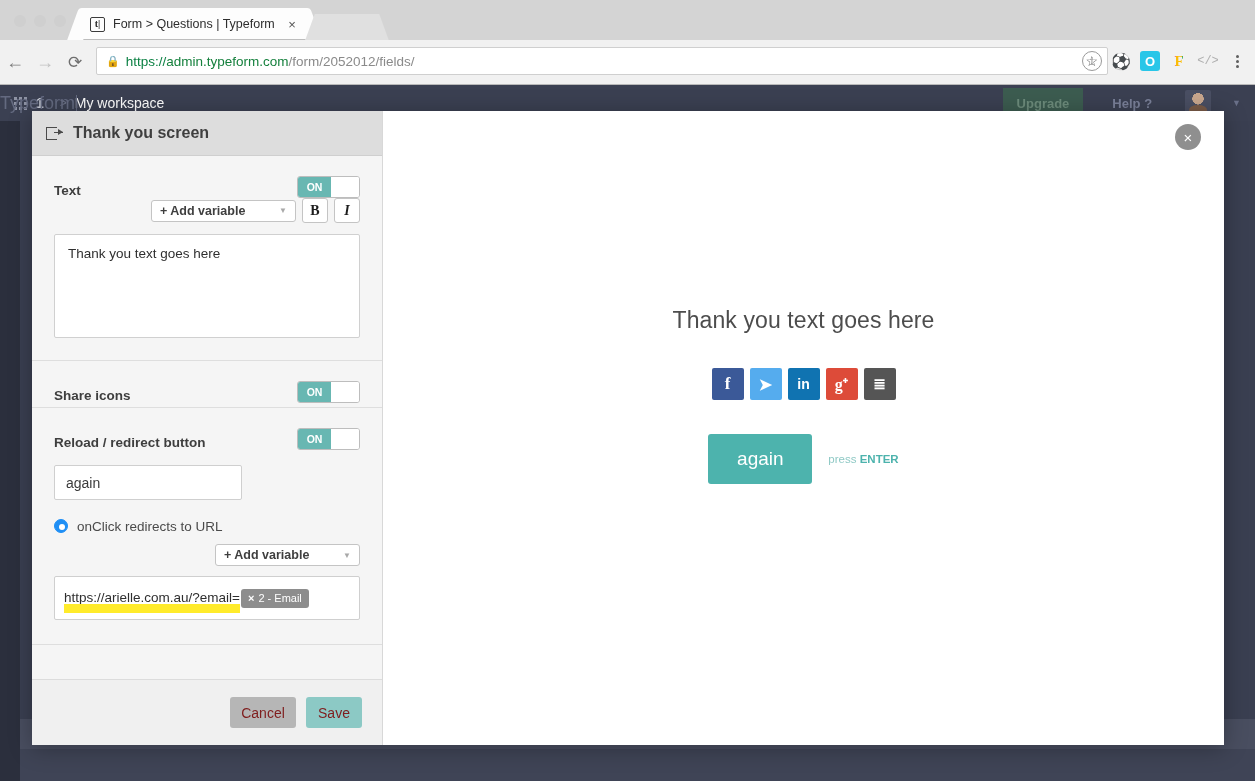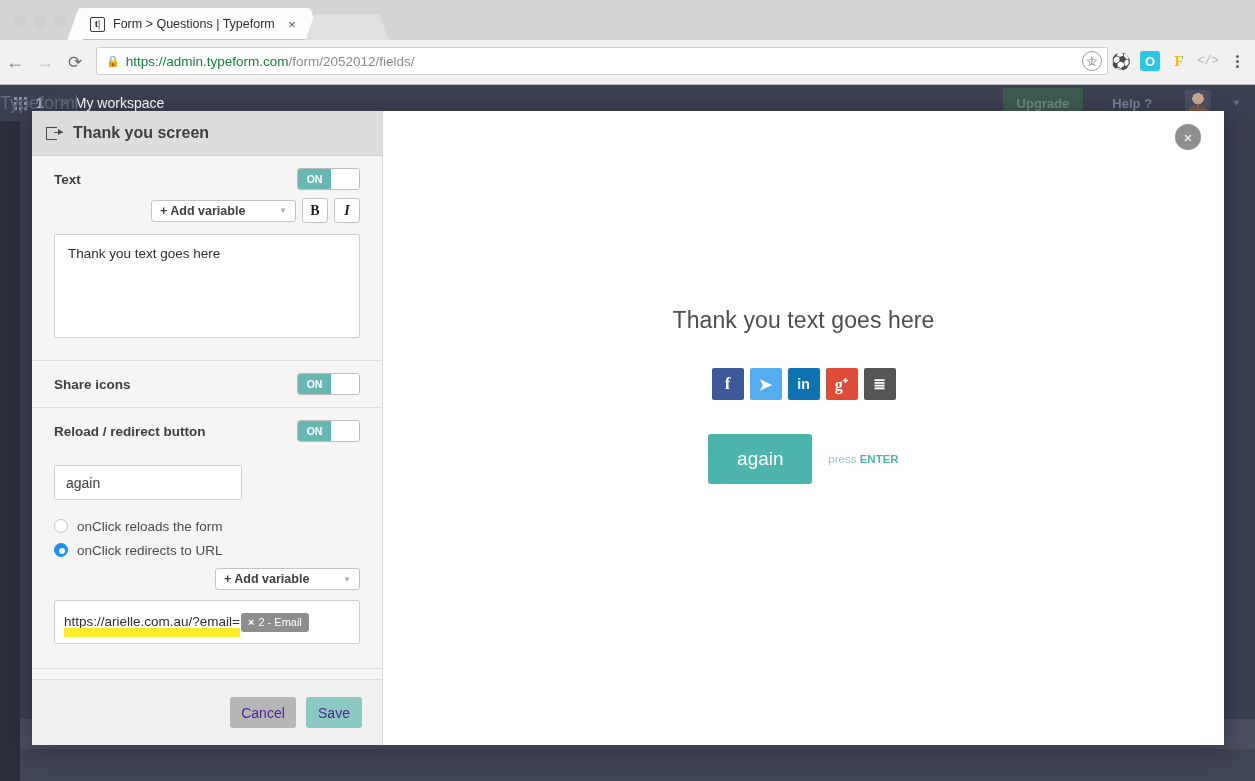--- a/index.html
+++ b/index.html
@@ -166,7 +166,7 @@
   .panel-body { flex: 1; overflow: hidden; position: relative; }
 
   .sec-row {
-    display: flex; align-items: center; justify-content: space-between;
+    display: flex; align-items: flex-end; justify-content: space-between;
     padding: 4px 22px; height: 46px;
   }
   .sec-label { font-size: 13.5px; font-weight: bold; color: #3e3e3e; }

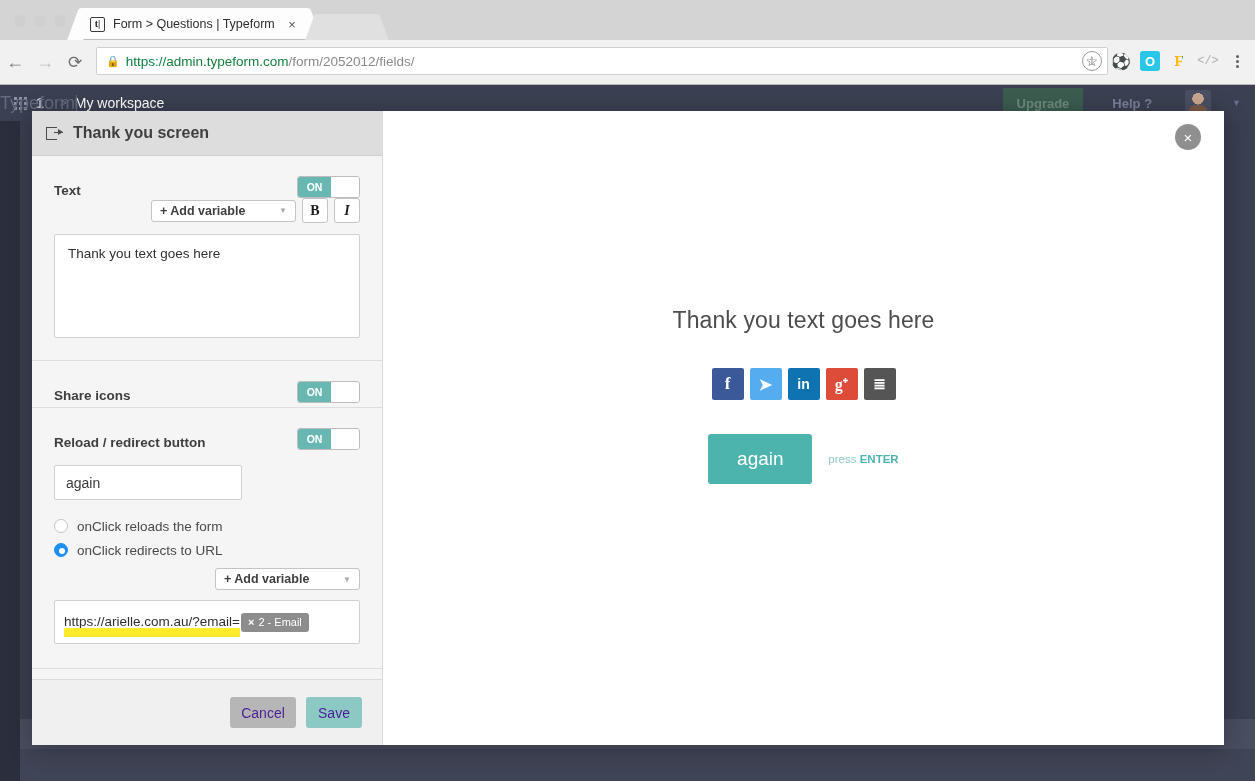--- a/index.html
+++ b/index.html
@@ -418,10 +418,6 @@
           <div style="height:14px"></div>
 
           <div class="radio-row">
-            <div class="radio"></div>
-            <div class="radio-label">onClick reloads the form</div>
-          </div>
-          <div class="radio-row">
             <div class="radio on"></div>
             <div class="radio-label">onClick redirects to URL</div>
           </div>

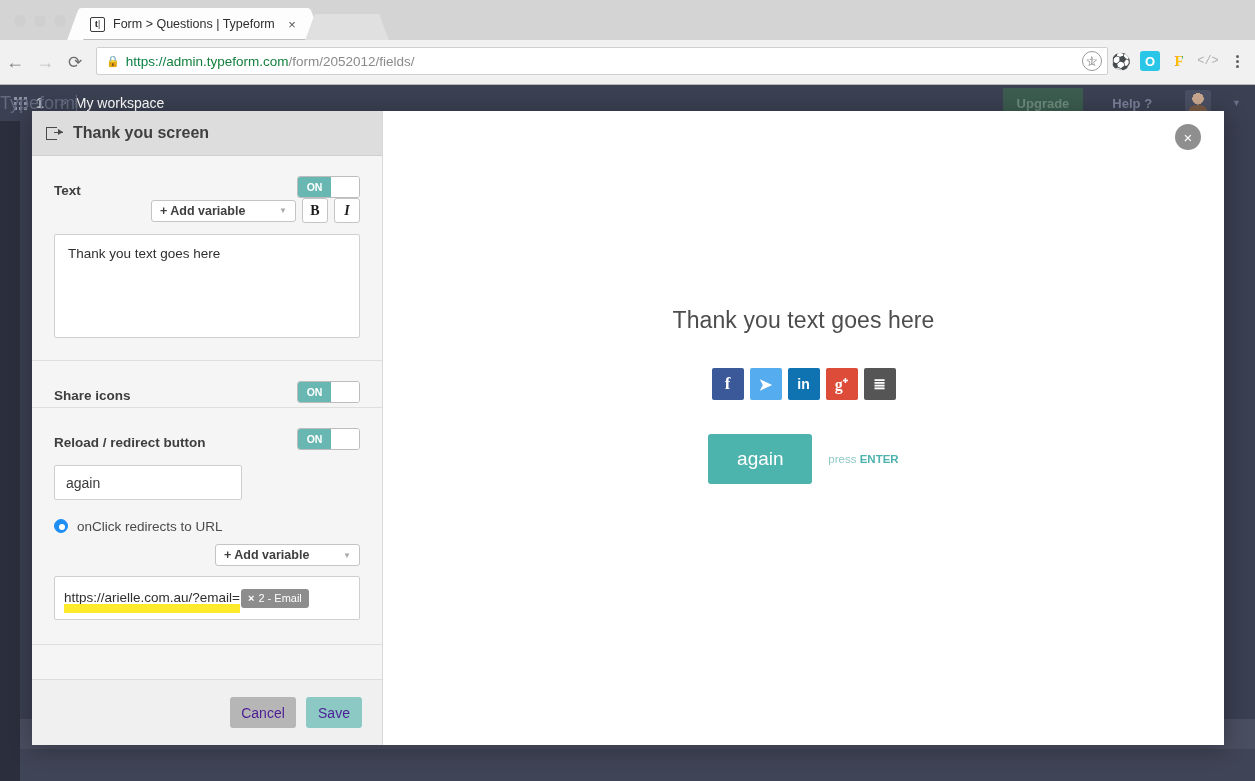--- a/index.html
+++ b/index.html
@@ -235,7 +235,7 @@
     flex: 0 0 66px; border-top: 1px solid #dcdcdc; background: #f0f0f0;
     display: flex; align-items: center; justify-content: flex-end; gap: 10px; padding-right: 20px;
   }
-  .btn { height: 31px; border-radius: 3px; color: #4c1d95; font-size: 14px;
+  .btn { height: 31px; border-radius: 3px; color: #7f1d1d; font-size: 14px;
          display: flex; align-items: center; justify-content: center; cursor: pointer; }
   .btn.cancel { background: #b6b6b6; width: 66px; }
   .btn.save { background: #8cc9c5; width: 56px; }

